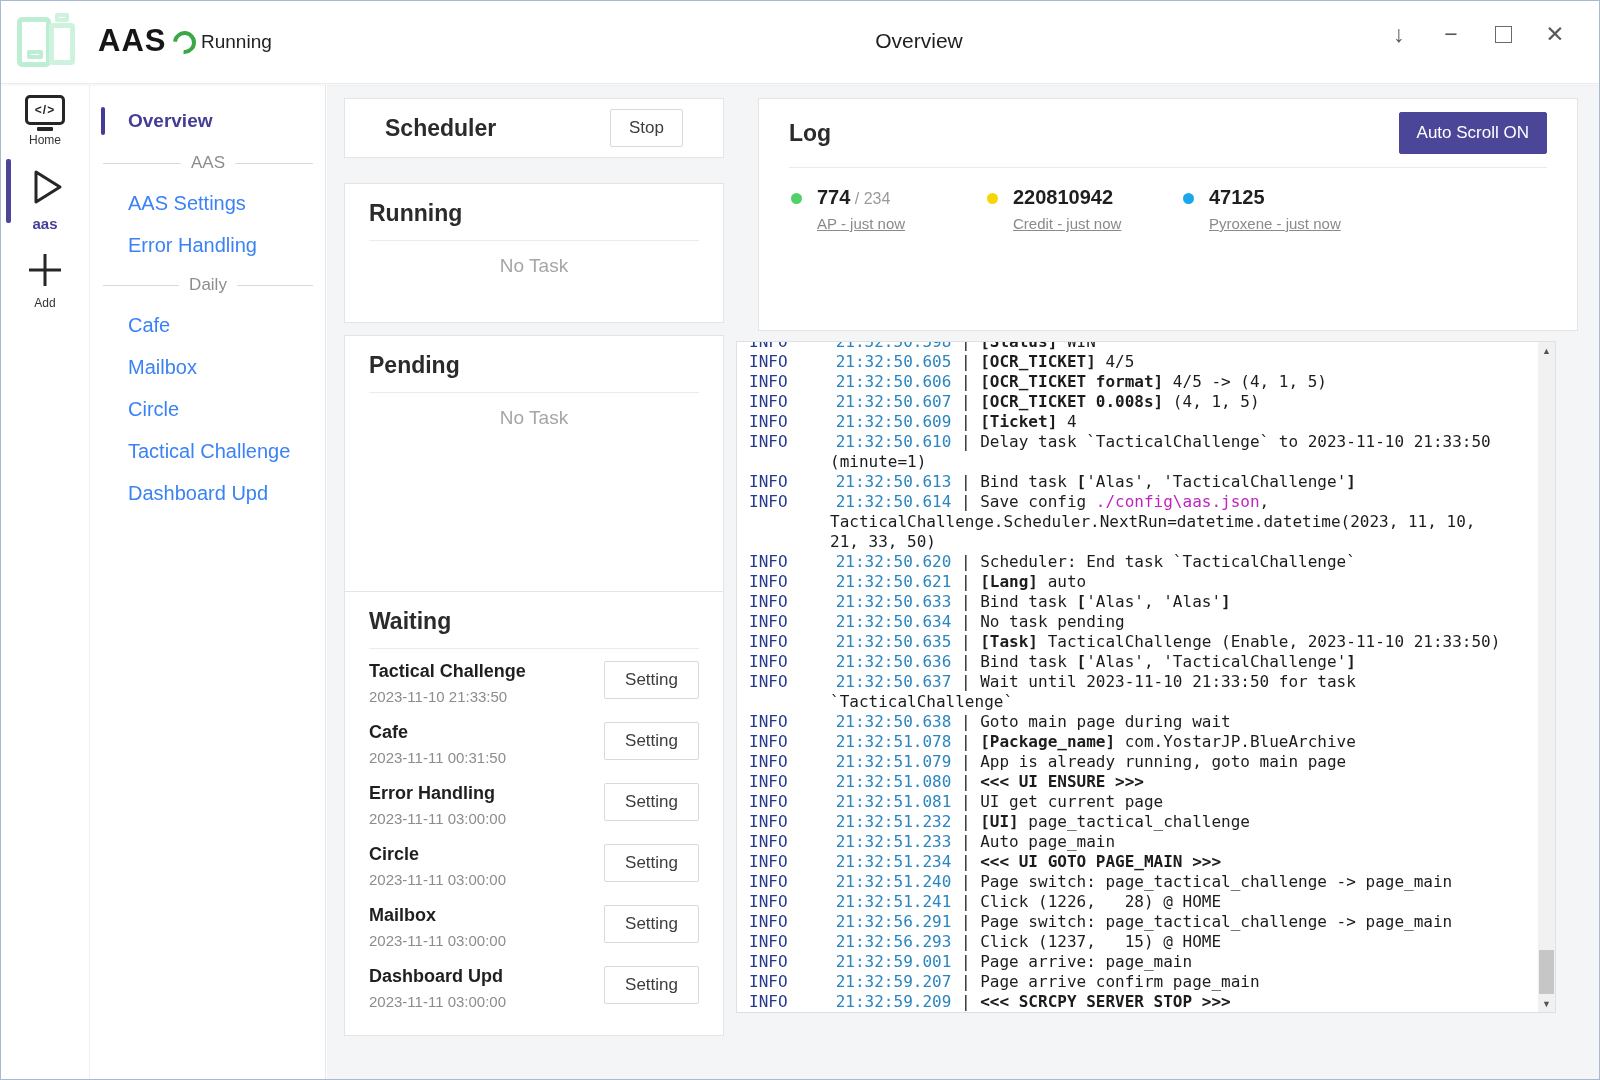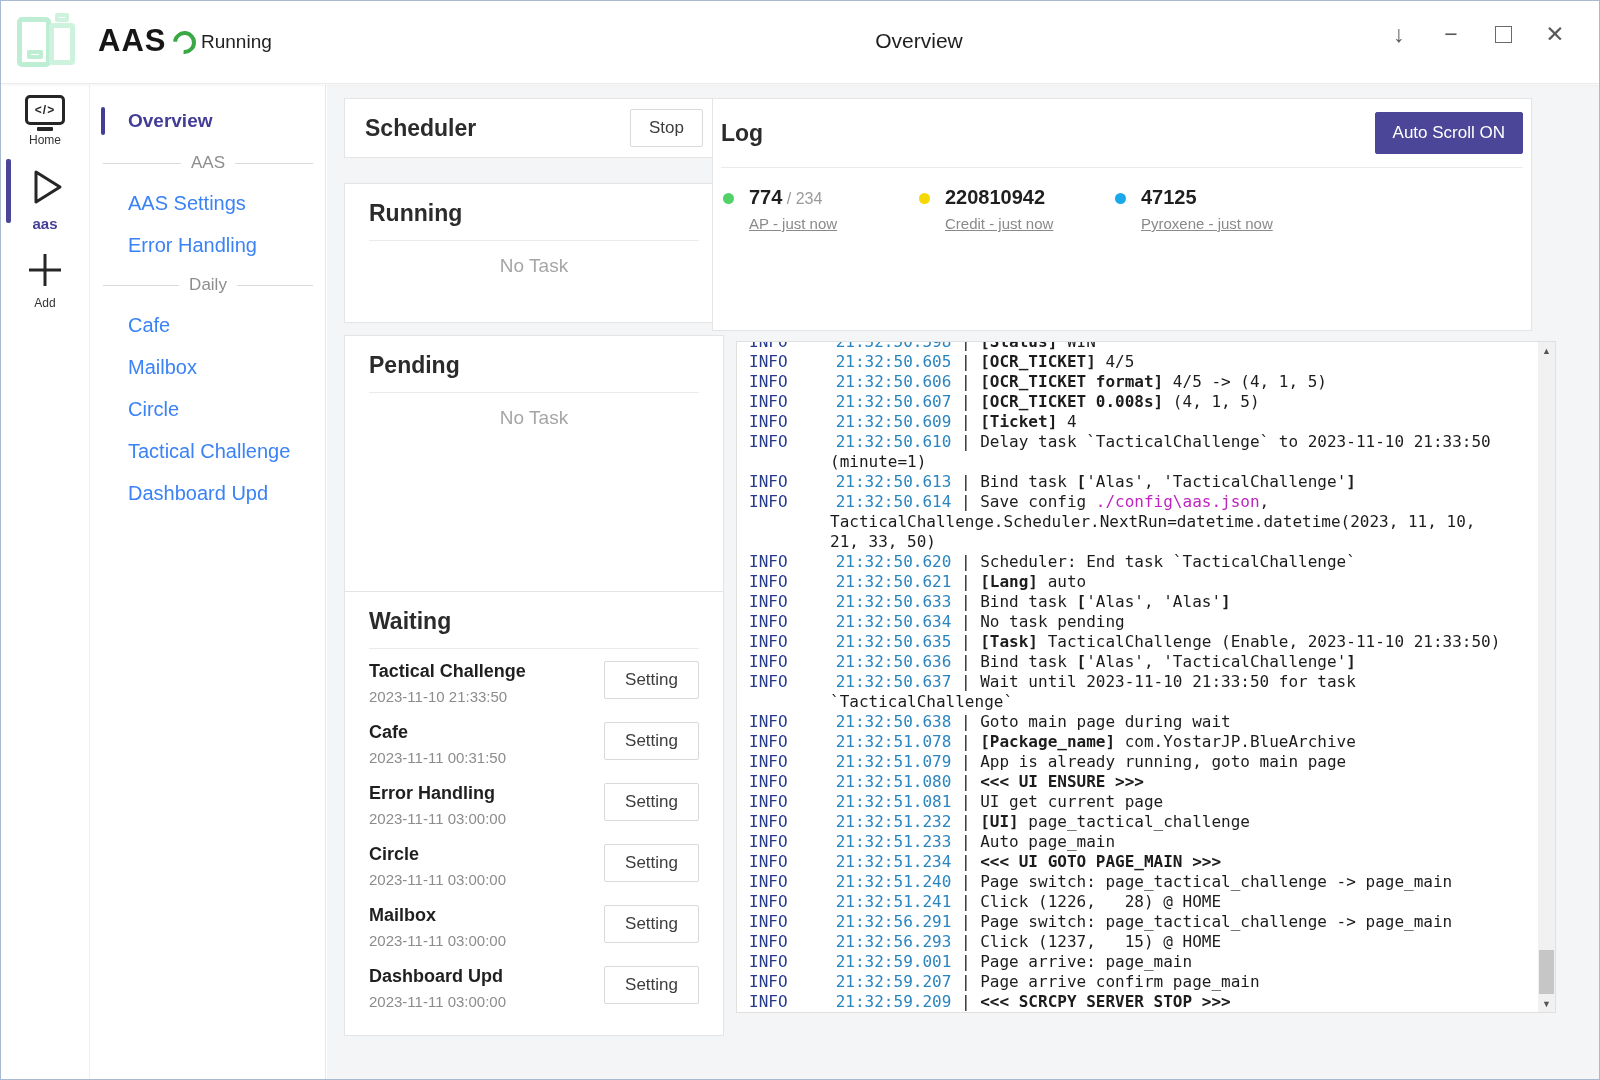--- a/index.html
+++ b/index.html
@@ -46,7 +46,7 @@
   .card-title { font-size:23px; font-weight:bold; color:#2b2b2b; }
   .btn { background:#fff; border:1px solid #d9d9d9; border-radius:2px; font-size:17px; color:#3d3d3d; font-family:"Liberation Sans", sans-serif; padding:8px 18px; cursor:pointer; }
 
-  .card-scheduler { left:343px; top:97px; width:380px; height:60px; display:flex; align-items:center; justify-content:space-between; padding:0 20px;gap:35px; }
+  .card-scheduler { left:343px; top:97px; width:380px; height:60px; display:flex; align-items:center; justify-content:space-between; padding:0 40px;gap:35px; }
   .card-running   { left:343px; top:182px; width:380px; height:140px; padding:16px 24px; }
   .card-pending   { left:343px; top:334px; width:380px; height:306px; padding:16px 24px; }
   .card-waiting   { left:343px; top:590px; width:380px; height:445px; padding:16px 24px; }

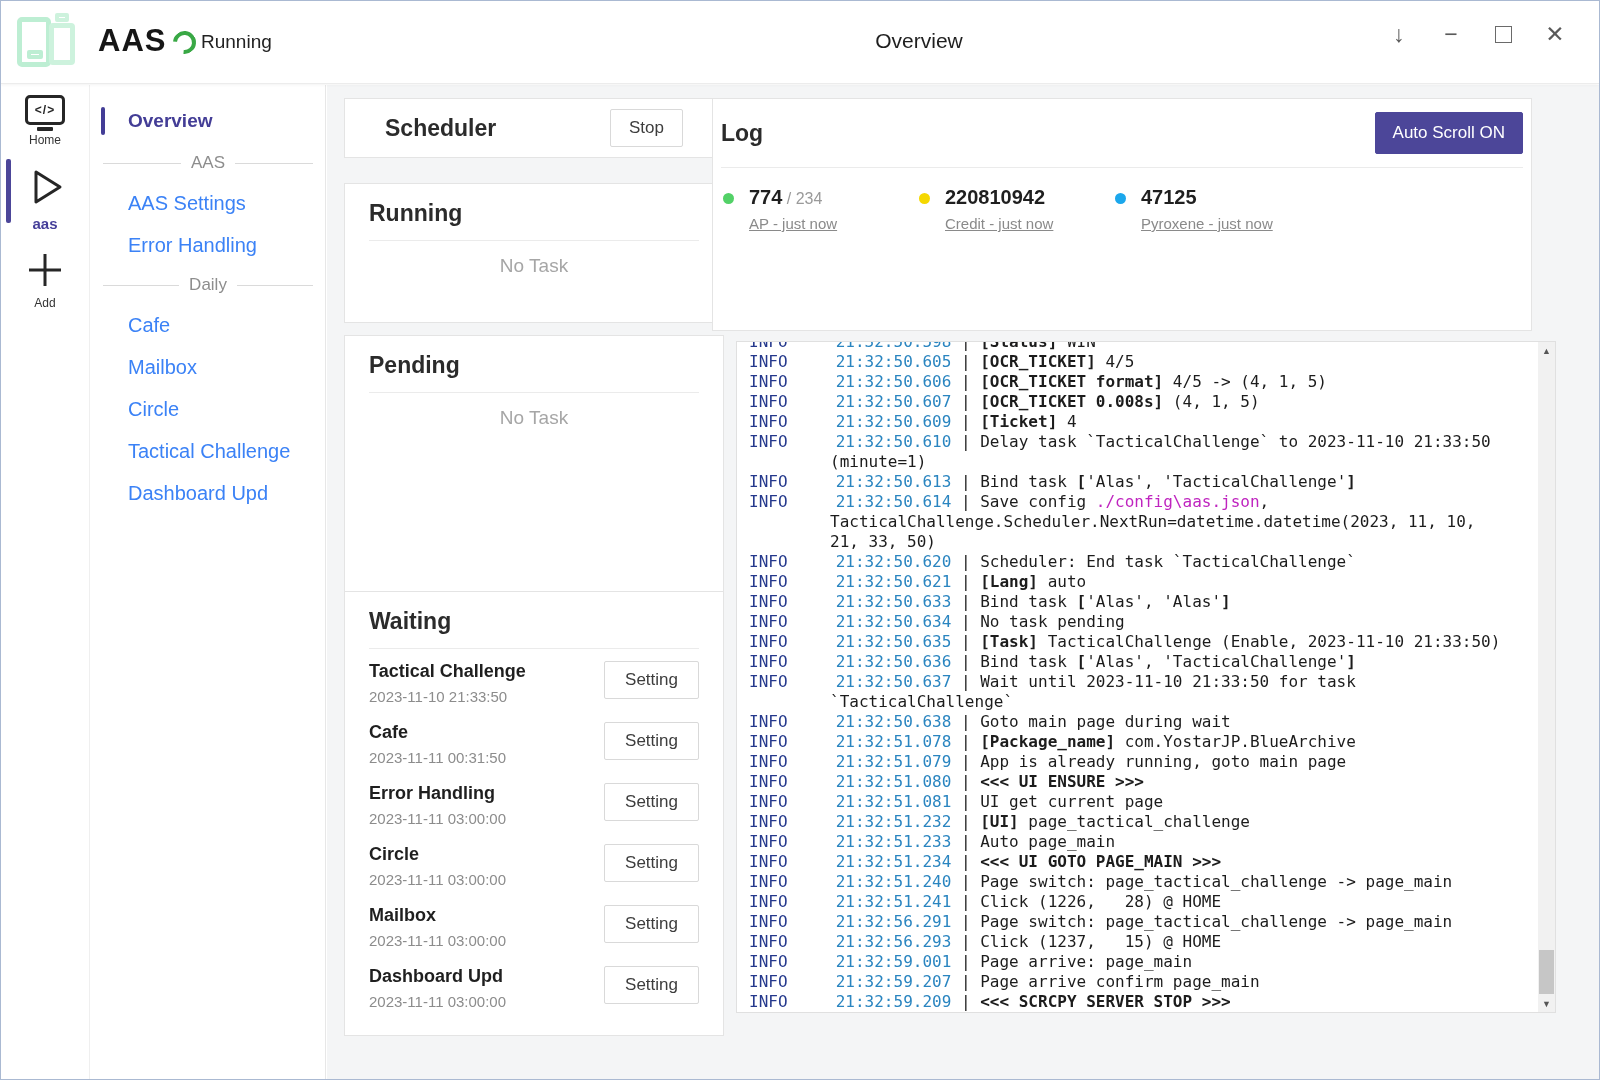--- a/index.html
+++ b/index.html
@@ -59,7 +59,7 @@
   .wait-date { font-size:15px; color:#8c8c8c; margin-top:6px; }
   .wait-row .btn { padding:8px 20px; }
 
-  .card-loghead { left:711px; top:97px; width:820px; height:233px; padding:0 8px; }
+  .card-loghead { left:757px; top:97px; width:820px; height:233px; padding:0 30px; }
   .loghead-row { height:69px; display:flex; align-items:center; justify-content:space-between; border-bottom:1px solid #ebebeb; }
   .btn-accent { background:#4c4699; border:1px solid #4c4699; border-radius:2px; color:#fff; font-size:17px; padding:10px 17px; cursor:pointer; font-family:"Liberation Sans", sans-serif; }
   .stats-row { display:flex; margin-top:18px; }

